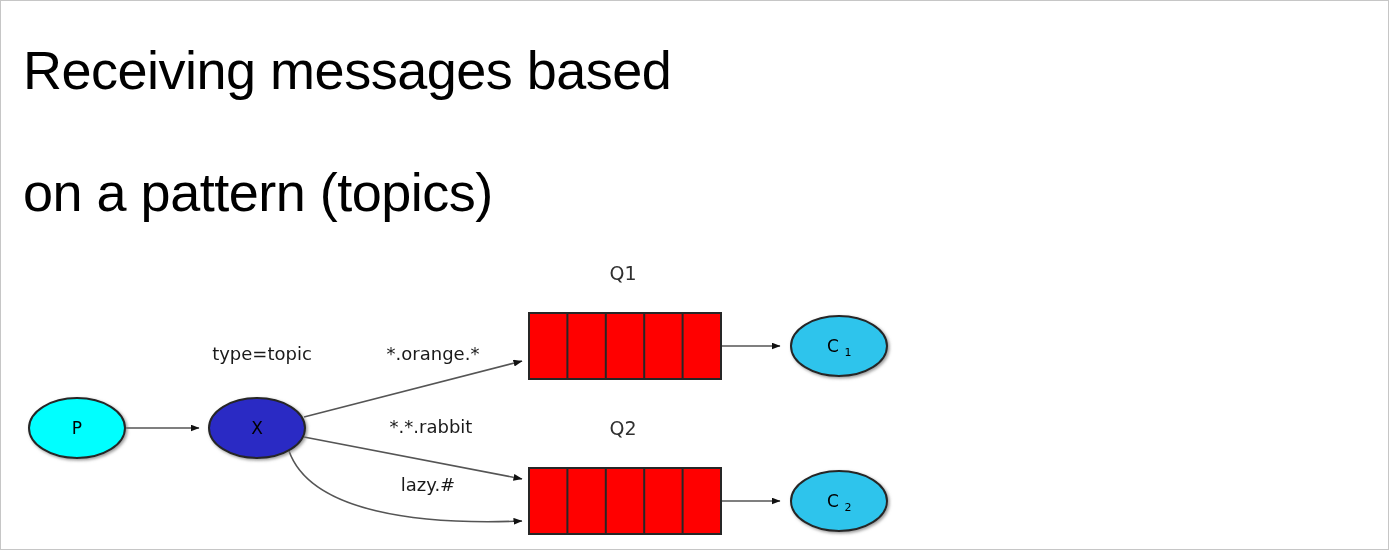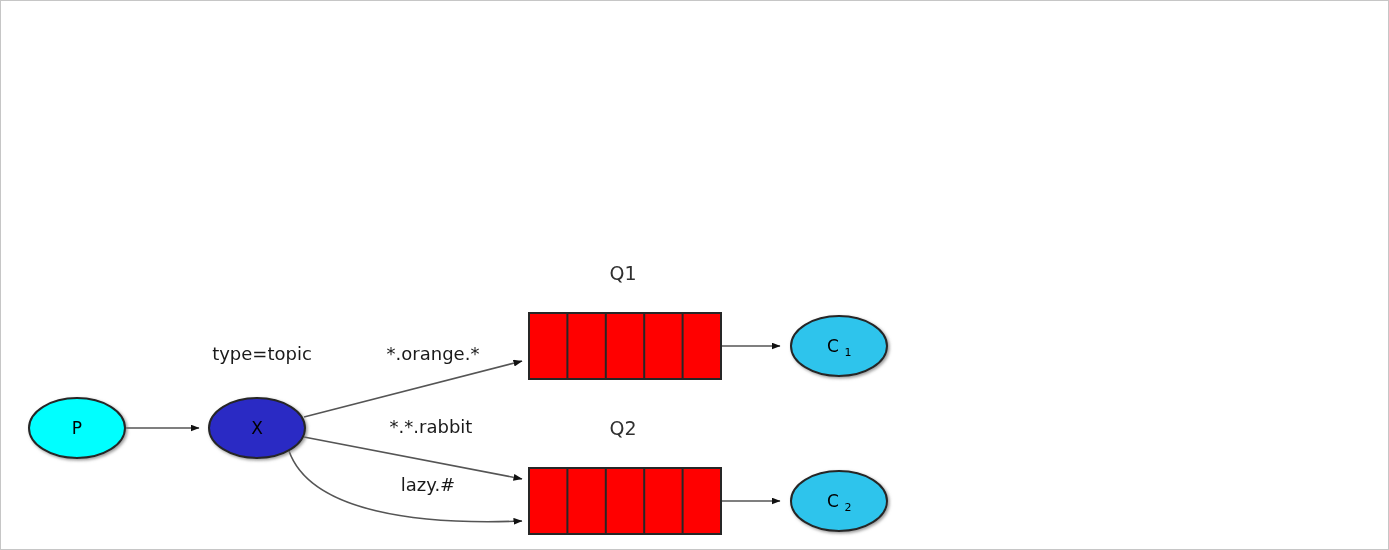--- a/index.html
+++ b/index.html
@@ -89,6 +89,7 @@
 <div id="page">
 
   <div id="title-block">
+    <div class="title-line">Receiving messages based</div>
   </div>
 
   <div id="diagram">

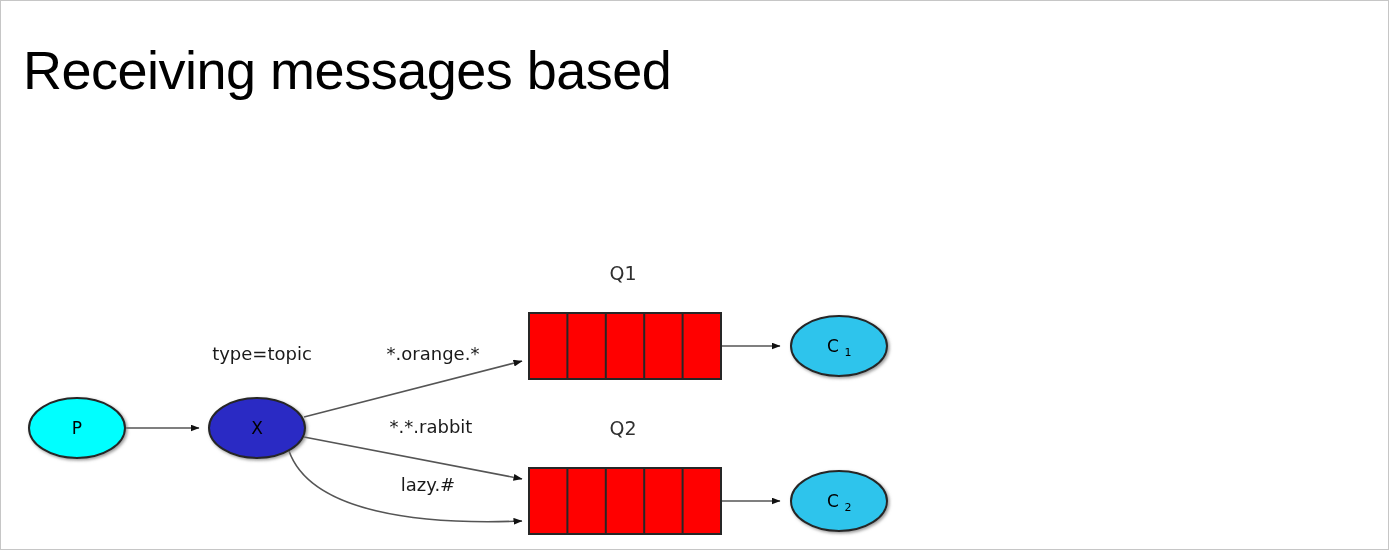--- a/index.html
+++ b/index.html
@@ -90,6 +90,7 @@
 
   <div id="title-block">
     <div class="title-line">Receiving messages based</div>
+    <div class="title-line">on a pattern (topics)</div>
   </div>
 
   <div id="diagram">

